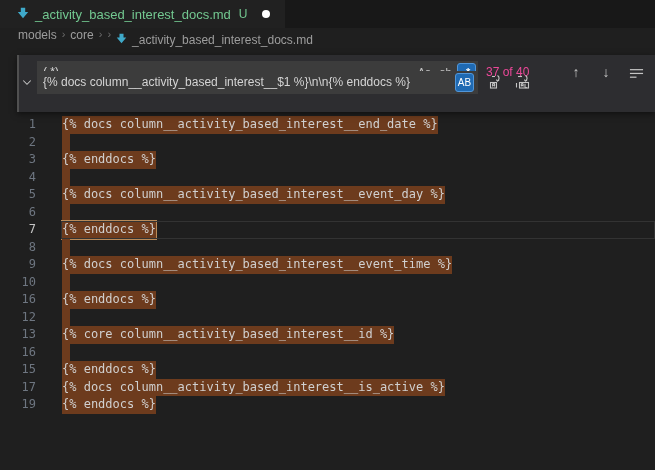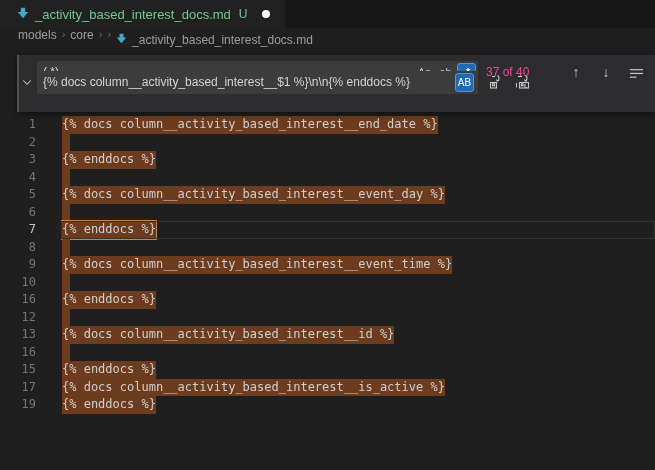--- a/index.html
+++ b/index.html
@@ -206,7 +206,7 @@
       <div class="line"><span class="ln">10</span><span class="code"><span class="tok hl zw"></span></span></div>
       <div class="line"><span class="ln">16</span><span class="code"><span class="tok hl">{% enddocs %}</span></span></div>
       <div class="line"><span class="ln">12</span><span class="code"><span class="tok hl zw"></span></span></div>
-      <div class="line"><span class="ln">13</span><span class="code"><span class="tok hl">{% docs column__activity_based_interest__id %}</span></span></div>
+      <div class="line"><span class="ln">13</span><span class="code"><span class="tok hl">{% core column__activity_based_interest__id %}</span></span></div>
       <div class="line"><span class="ln">16</span><span class="code"><span class="tok hl zw"></span></span></div>
       <div class="line"><span class="ln">15</span><span class="code"><span class="tok hl">{% enddocs %}</span></span></div>
       <div class="line"><span class="ln">17</span><span class="code"><span class="tok hl">{% docs column__activity_based_interest__is_active %}</span></span></div>

